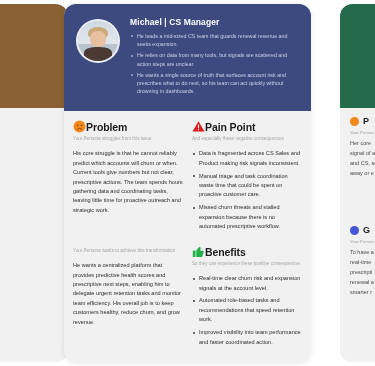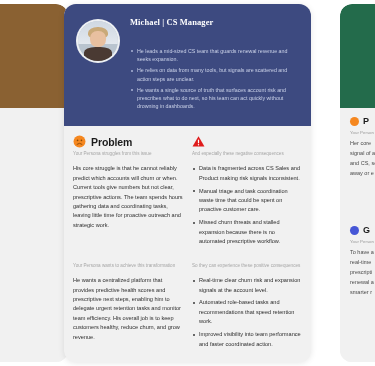--- a/index.html
+++ b/index.html
@@ -89,8 +89,7 @@
     font-size: 8.5px;
     font-weight: bold;
     letter-spacing: 0.1px;
-    margin-bottom: 20px;
-    font-family: Liberation Serif, serif;
+    margin-bottom: 5px;
   }
   ul.head-list { list-style: none; }
   ul.head-list li {

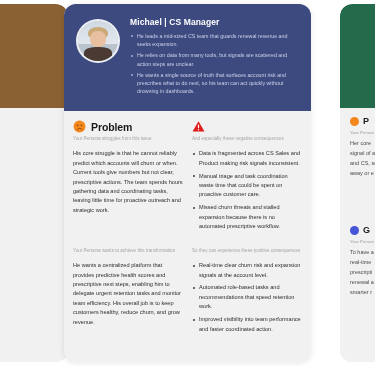--- a/index.html
+++ b/index.html
@@ -119,7 +119,7 @@
     align-content: start;
   }
 
-  .sec-head { display: flex; align-items: flex-end; gap: 5px; }
+  .sec-head { display: flex; align-items: flex-end; }
   .sec-title {
     font-size: 10.5px;
     font-weight: bold;

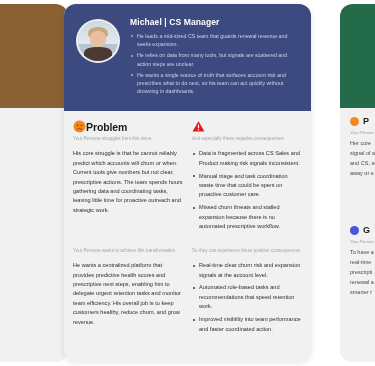--- a/index.html
+++ b/index.html
@@ -260,6 +260,7 @@
             <rect x="10.9" y="8.2" width="2.2" height="7" rx="1.1" fill="#ffffff"></rect>
             <circle cx="12" cy="18" r="1.3" fill="#ffffff"></circle>
           </svg>
+          <span class="sec-title">Pain Point</span>
         </div>
         <div class="sec-sub">And especially these negative consequences</div>
         <ul class="sec-list">

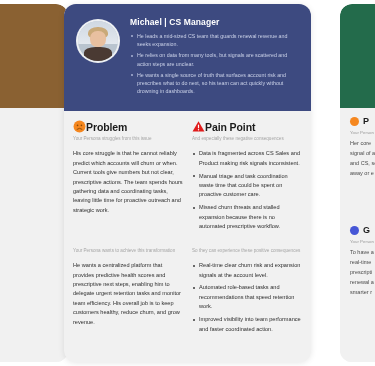--- a/index.html
+++ b/index.html
@@ -276,6 +276,13 @@
       </div>
 
       <div>
+        <div class="sec-head">
+          <svg class="ic" viewBox="0 0 24 24">
+            <rect x="1.5" y="10" width="5" height="12" rx="1.2" fill="#21b14b"></rect>
+            <path d="M8 22 h9.2 a2.2 2.2 0 0 0 2.1-1.6 l2.4-7.4 a1.8 1.8 0 0 0-1.7-2.4 h-5 l0.9-4.3 a2.1 2.1 0 0 0-3.9-1.5 L8 10.2 Z" fill="#21b14b"></path>
+          </svg>
+          <span class="sec-title">Benefits</span>
+        </div>
         <div class="sec-sub">So they can experience these positive consequences</div>
         <ul class="sec-list">
           <li>Real-time clear churn risk and expansion signals at the account level.</li>

